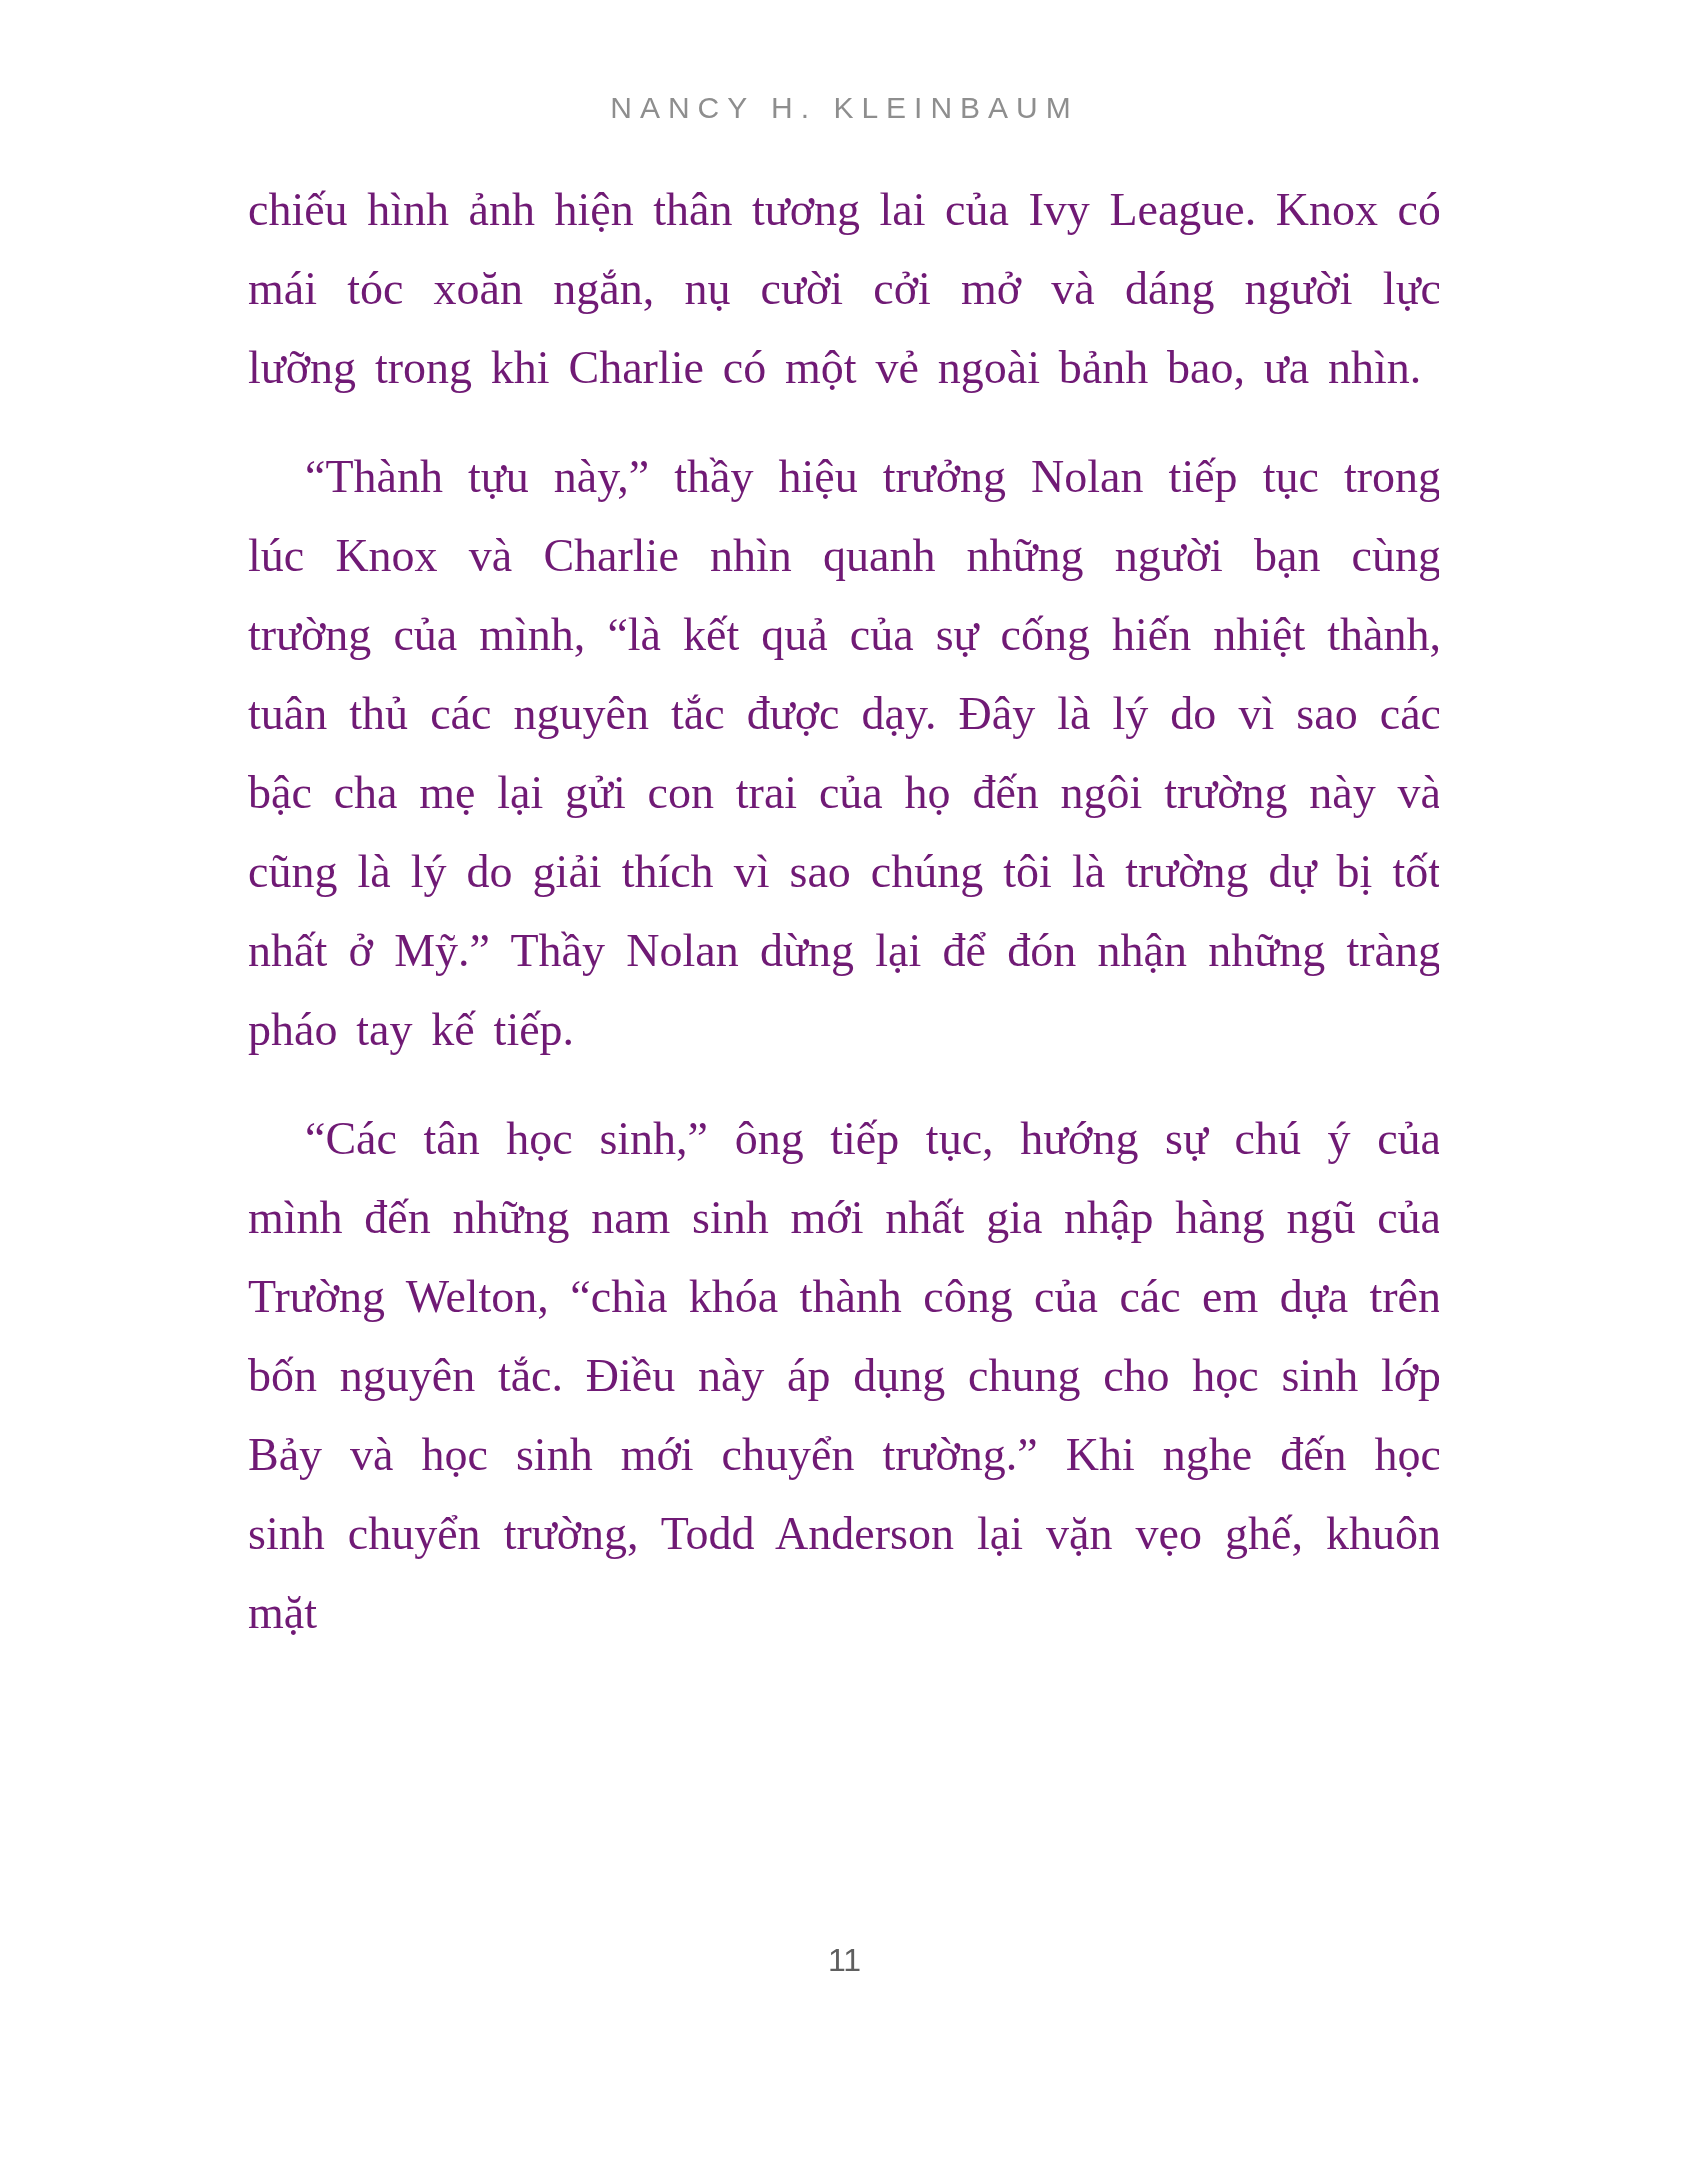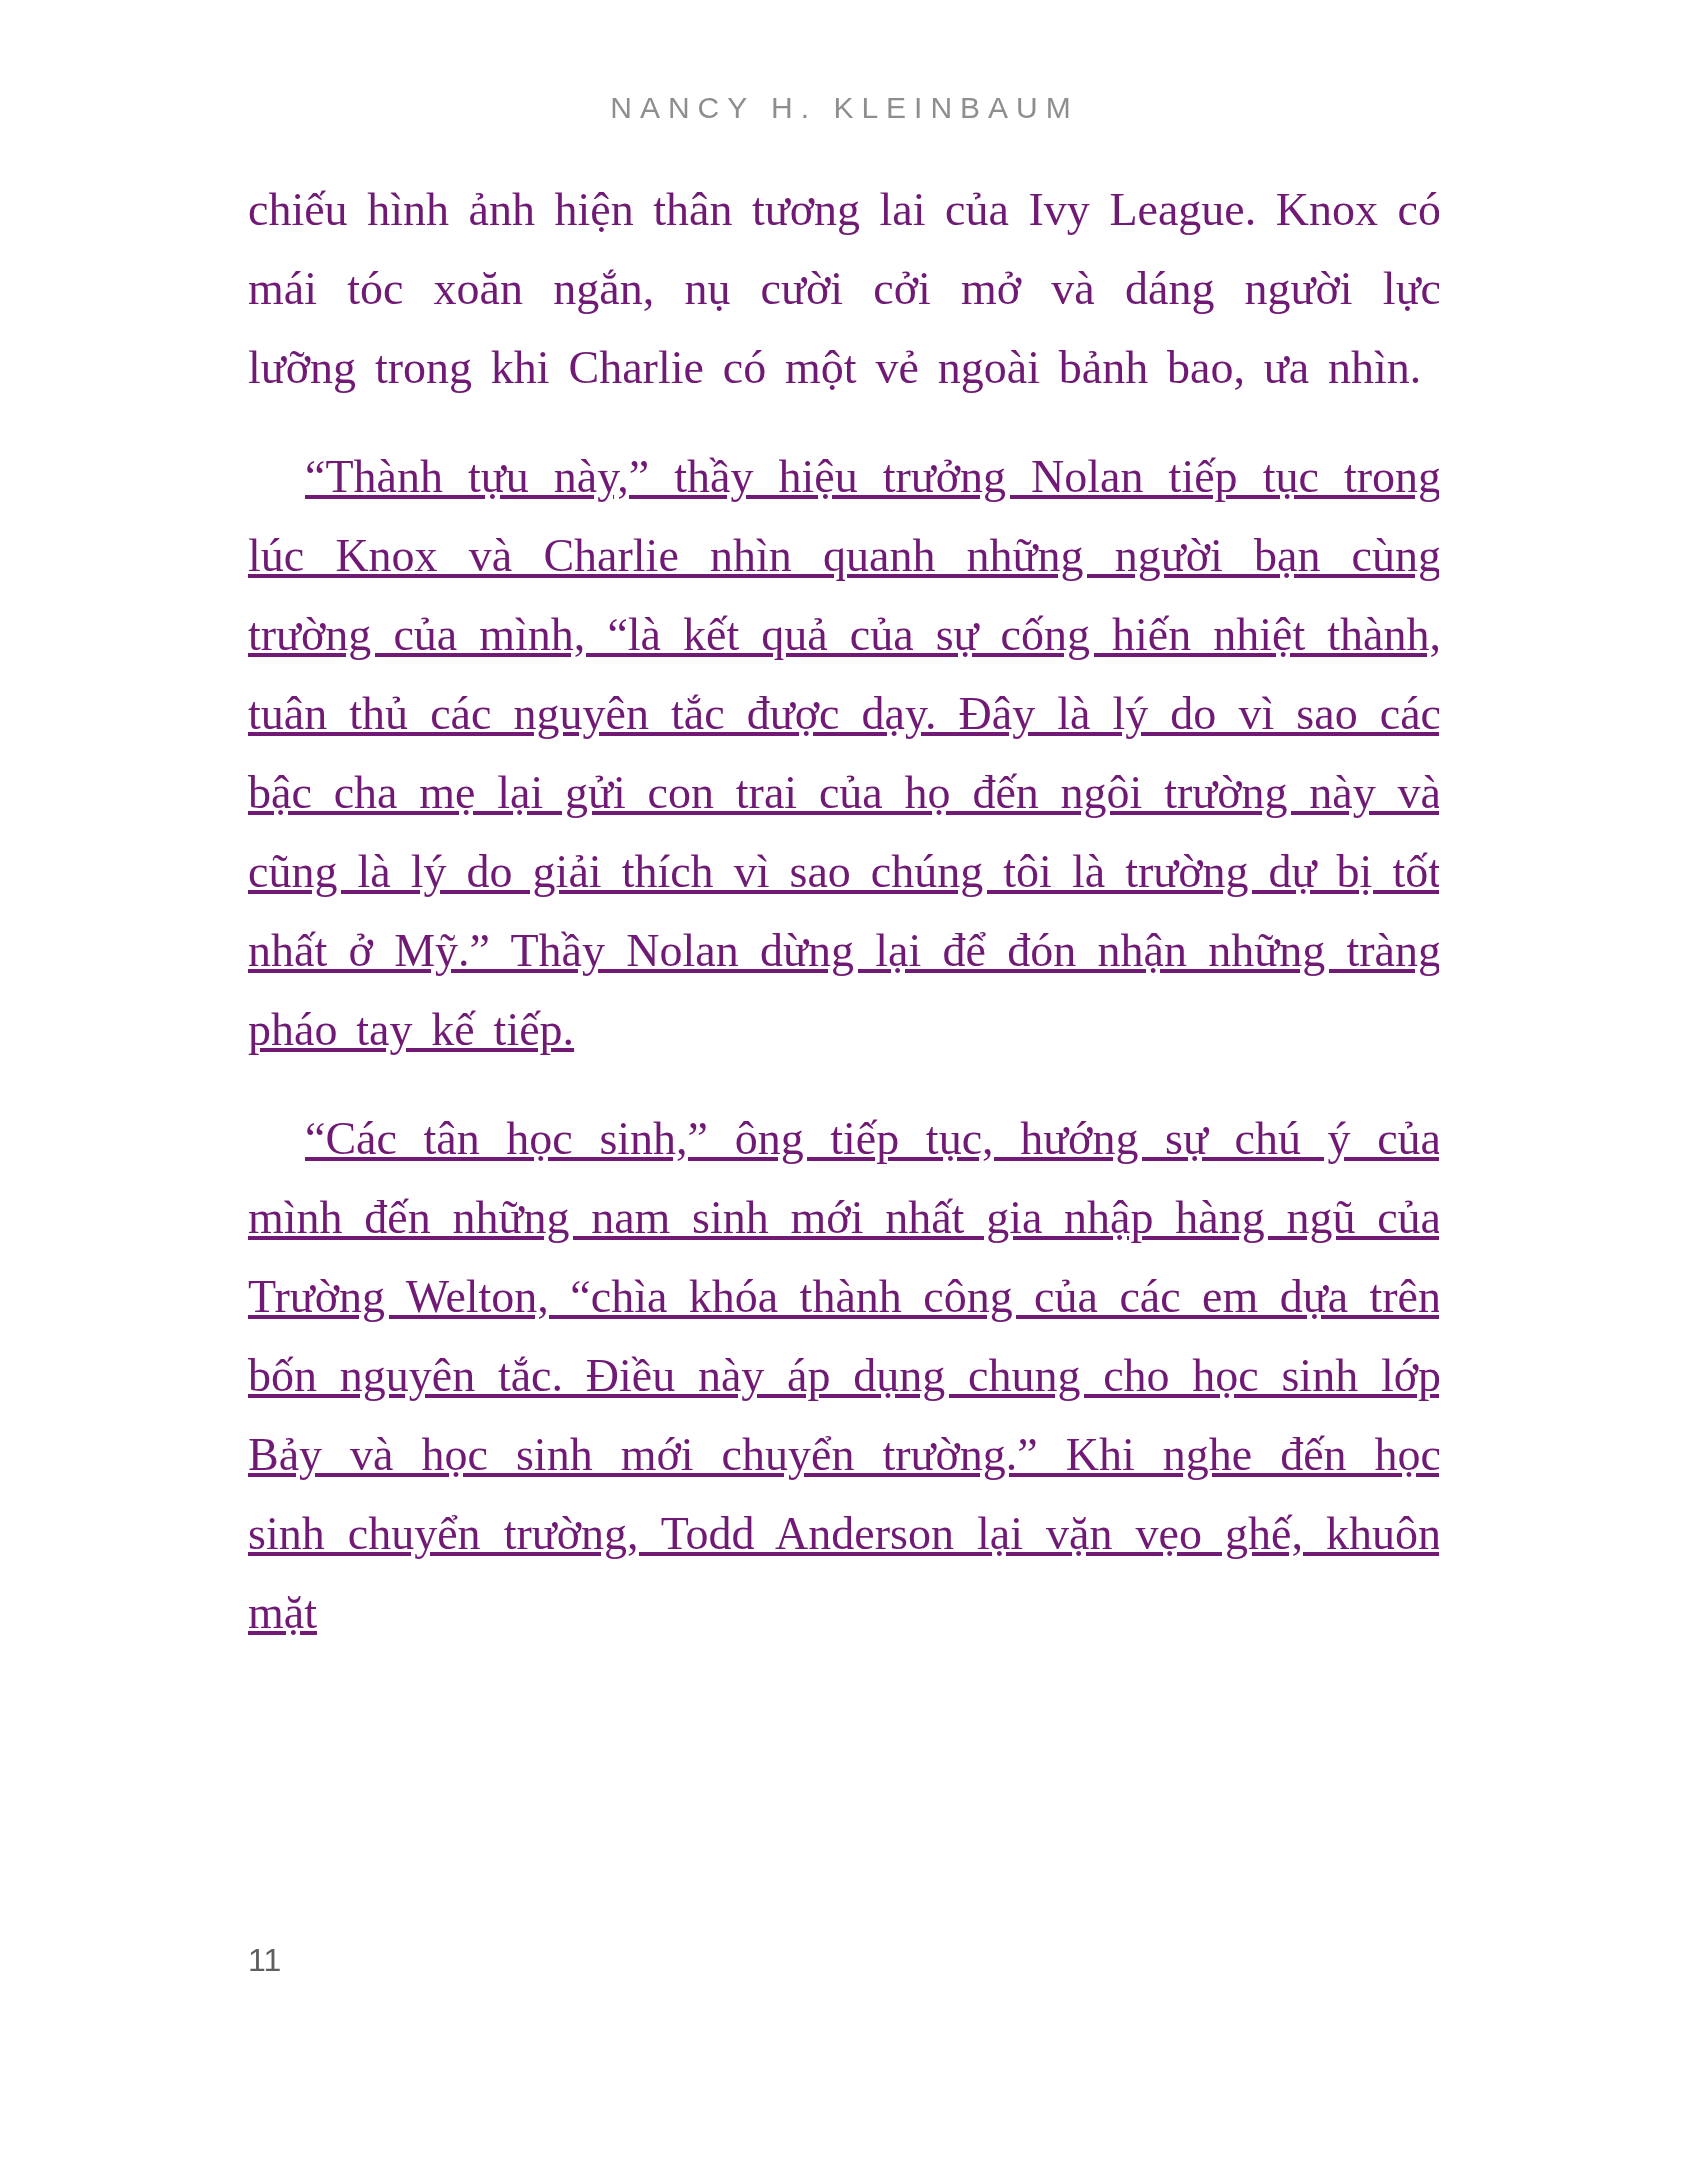--- a/index.html
+++ b/index.html
@@ -50,7 +50,6 @@
   }
   .para.indent {
     text-indent: 57px;
-    text-decoration: underline;
   }
   .para.continues {
     

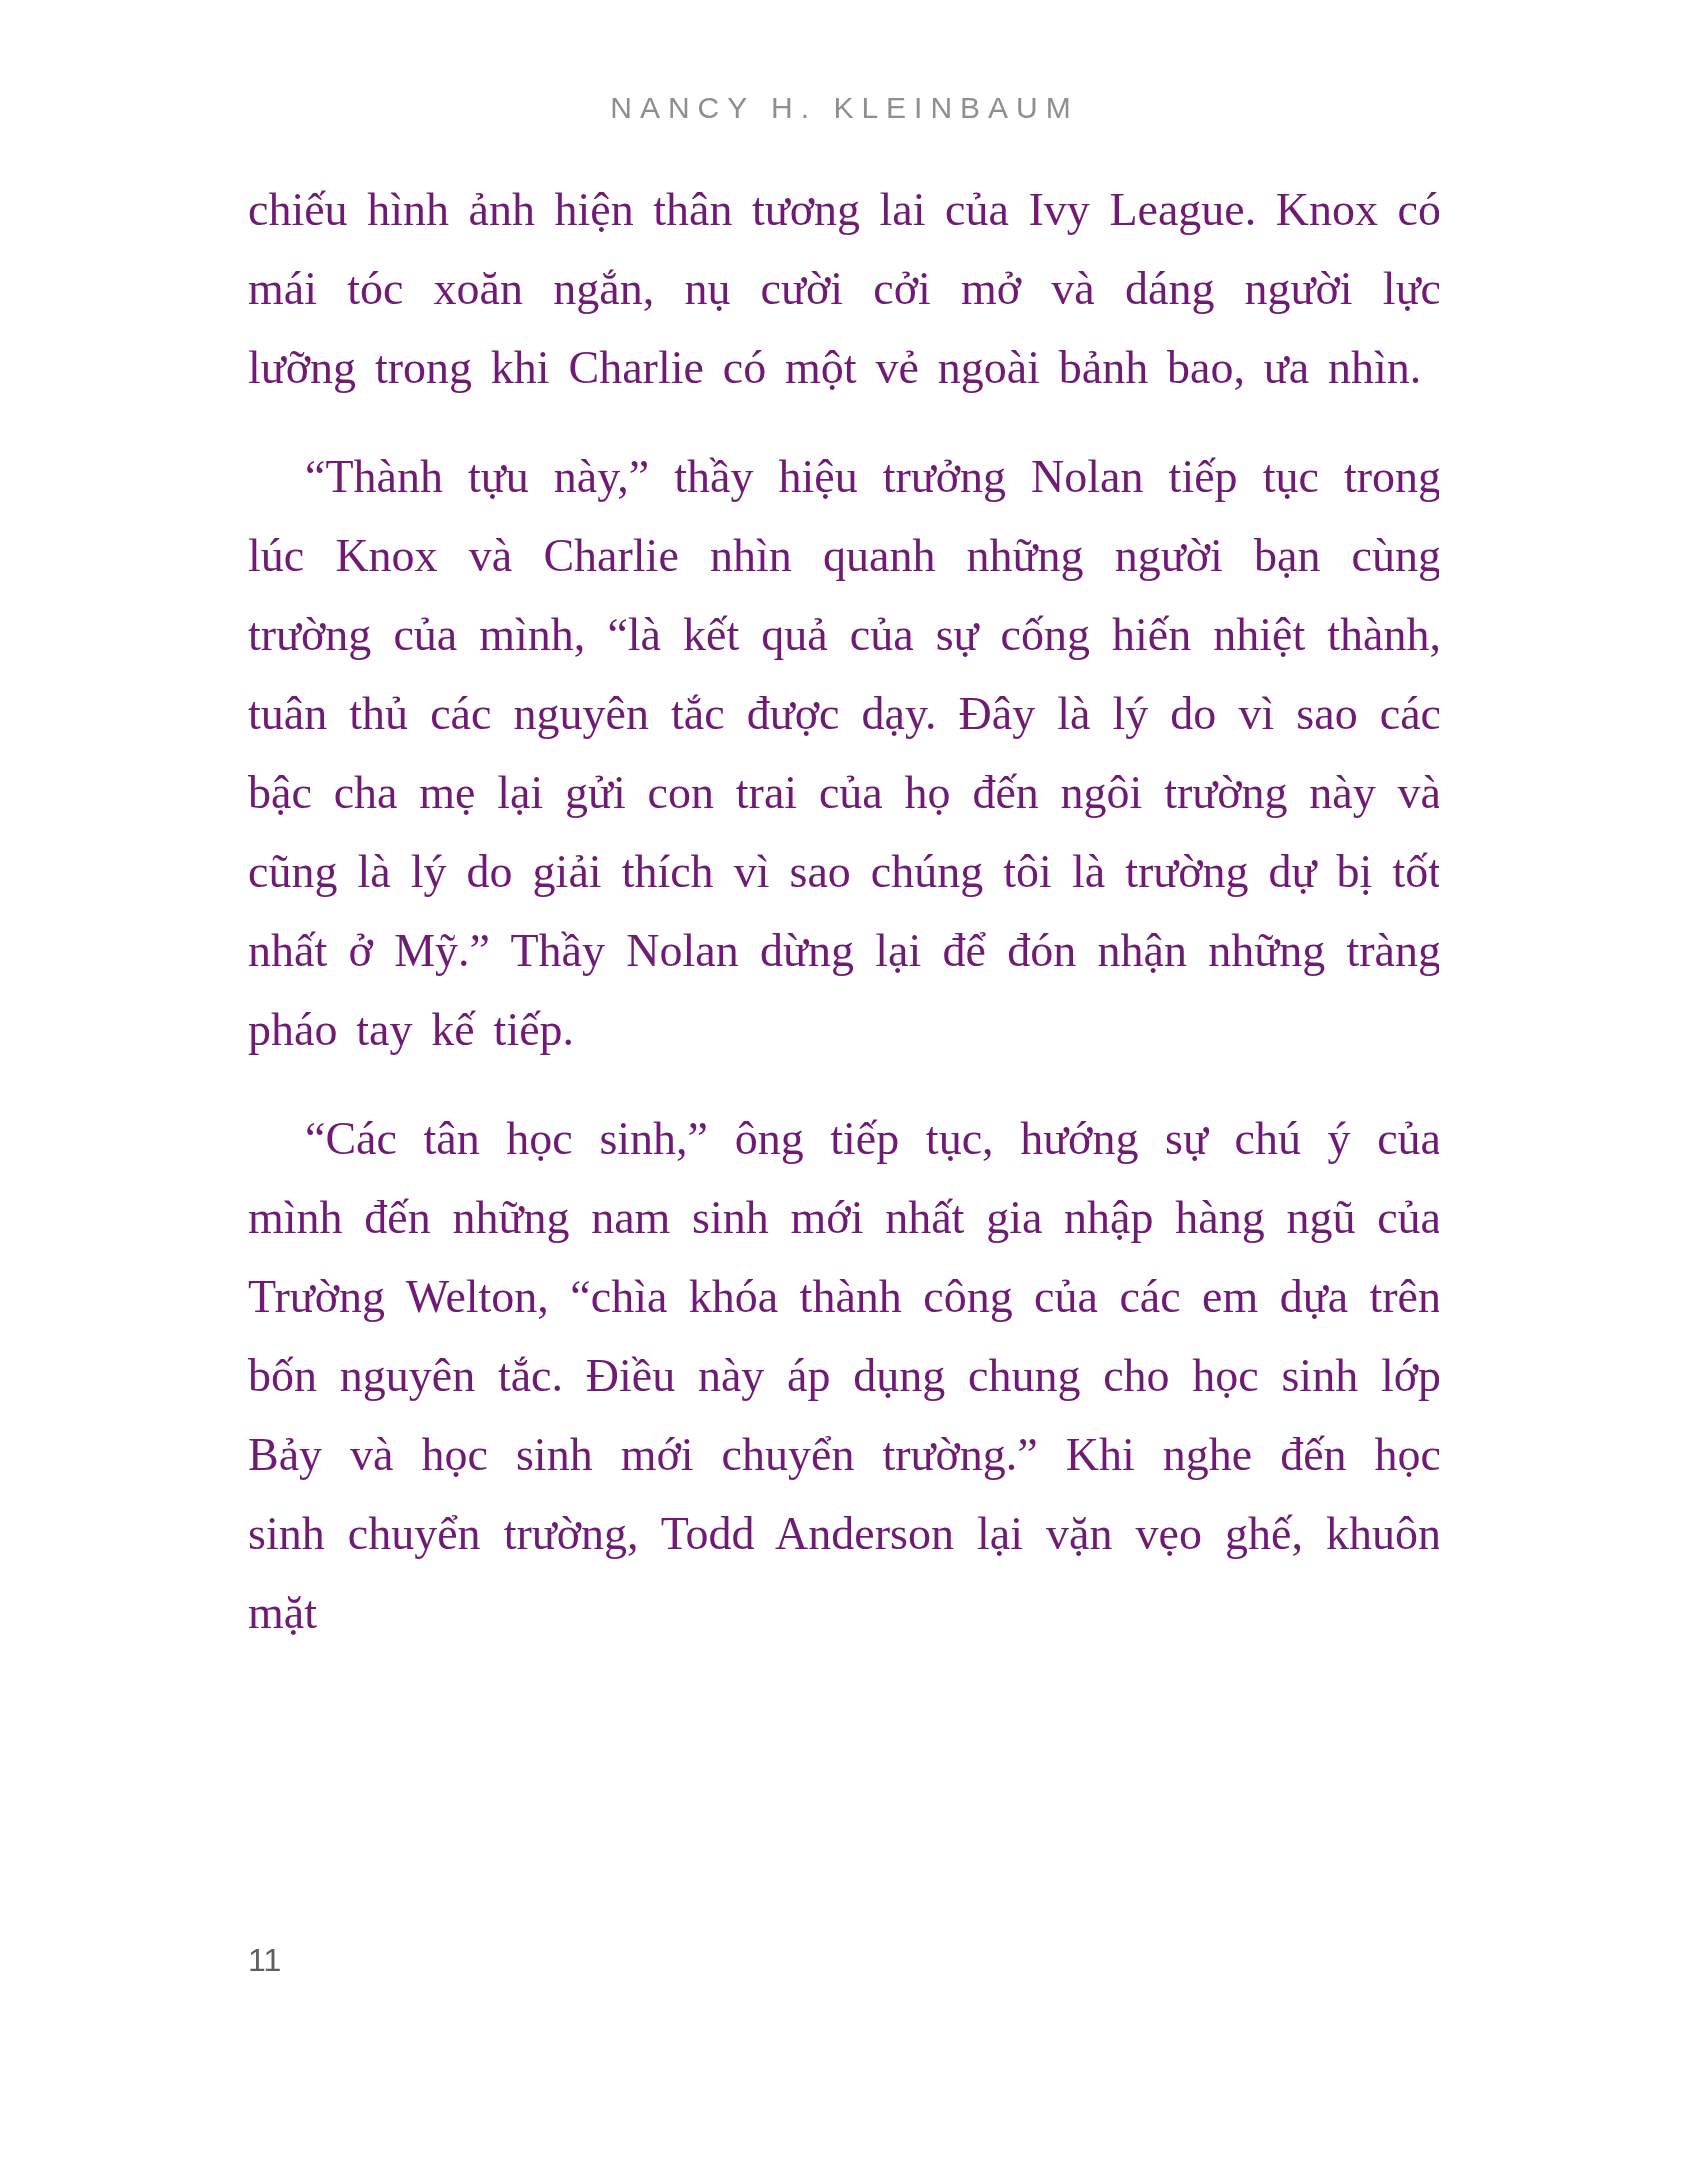--- a/index.html
+++ b/index.html
@@ -60,6 +60,7 @@
     top: 1942px;
     left: 248px;
     width: 1193px;
+    text-align: center;
     font-family: "Liberation Sans", sans-serif;
     font-size: 32px;
     color: #5f5f5f;

